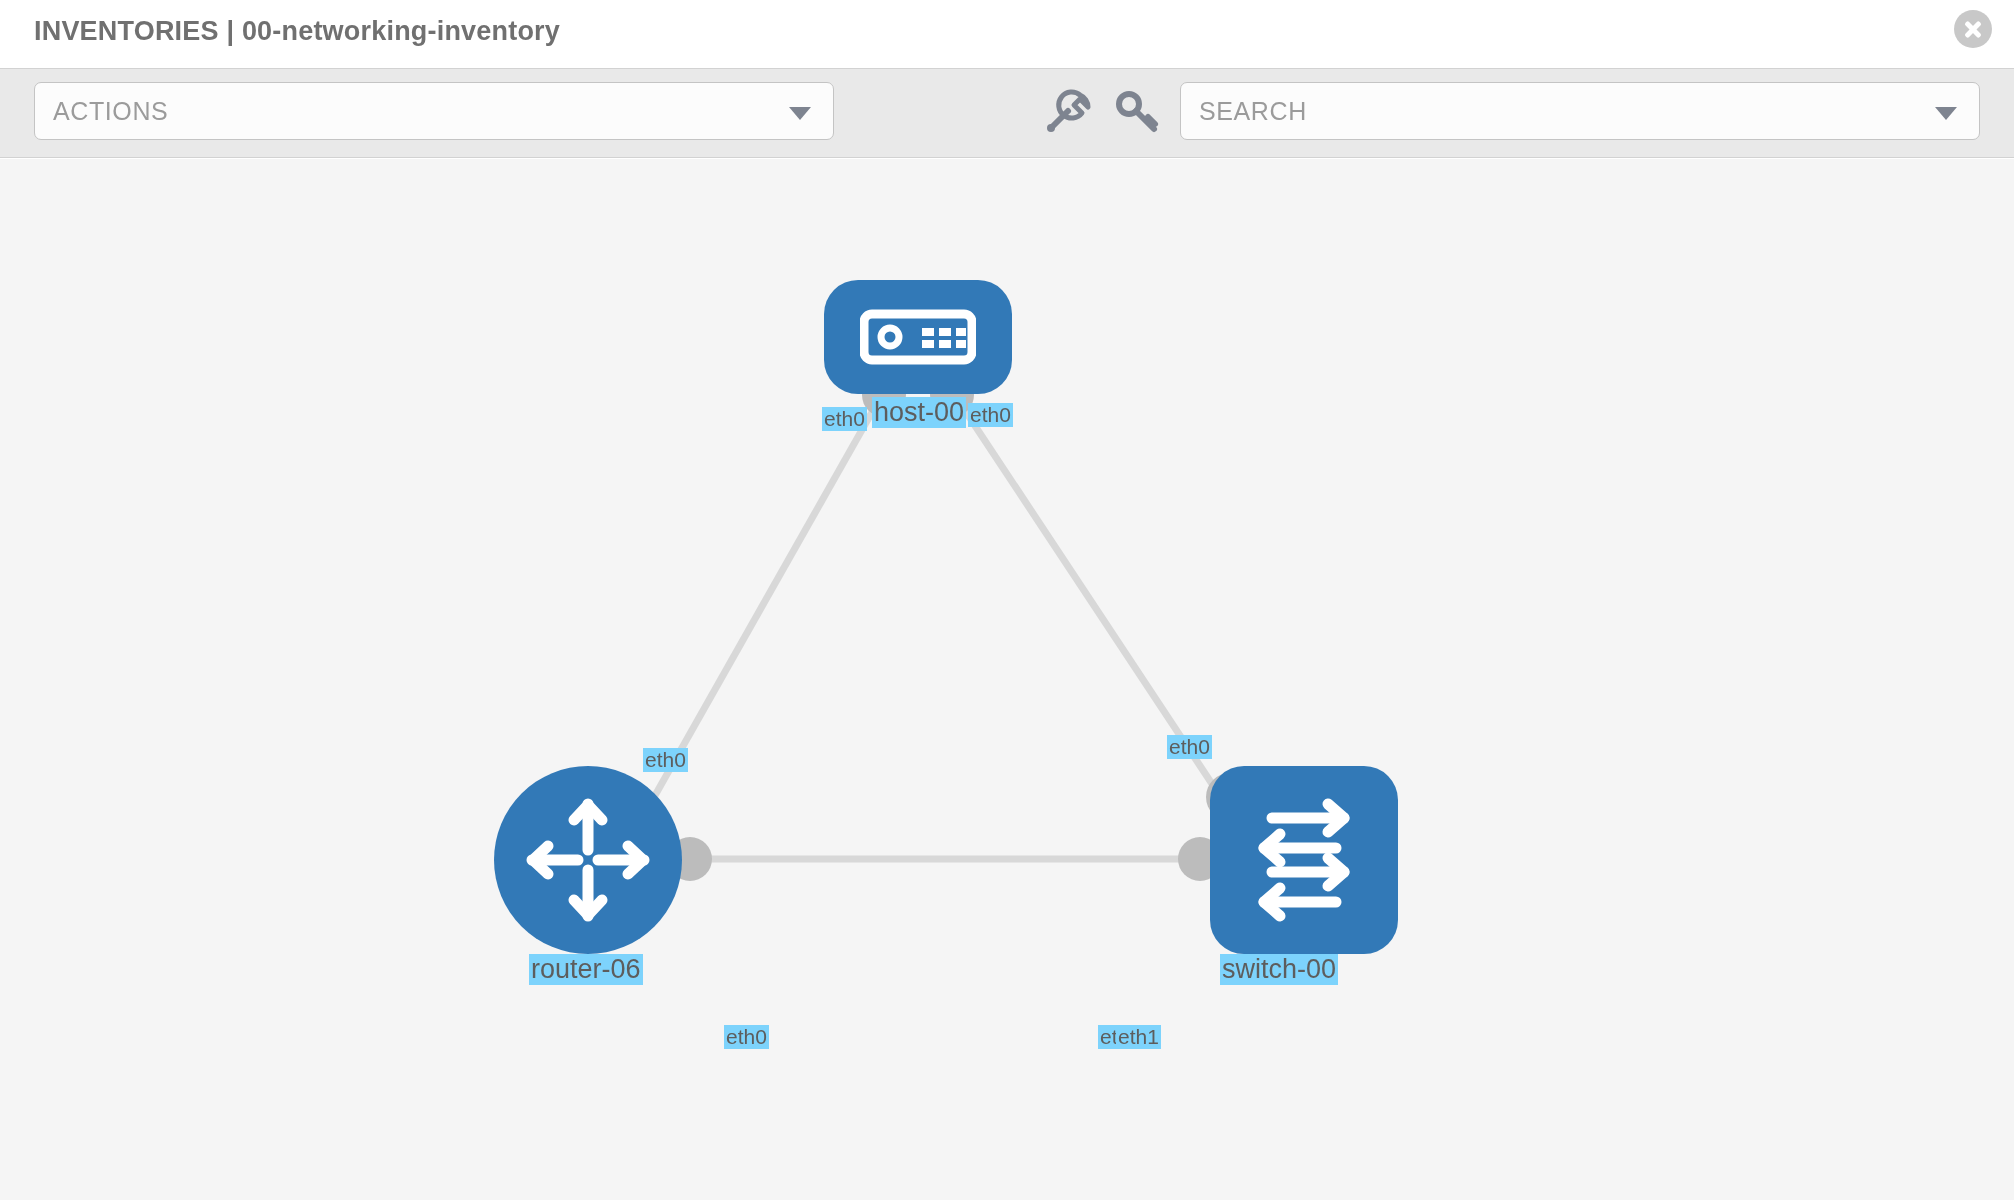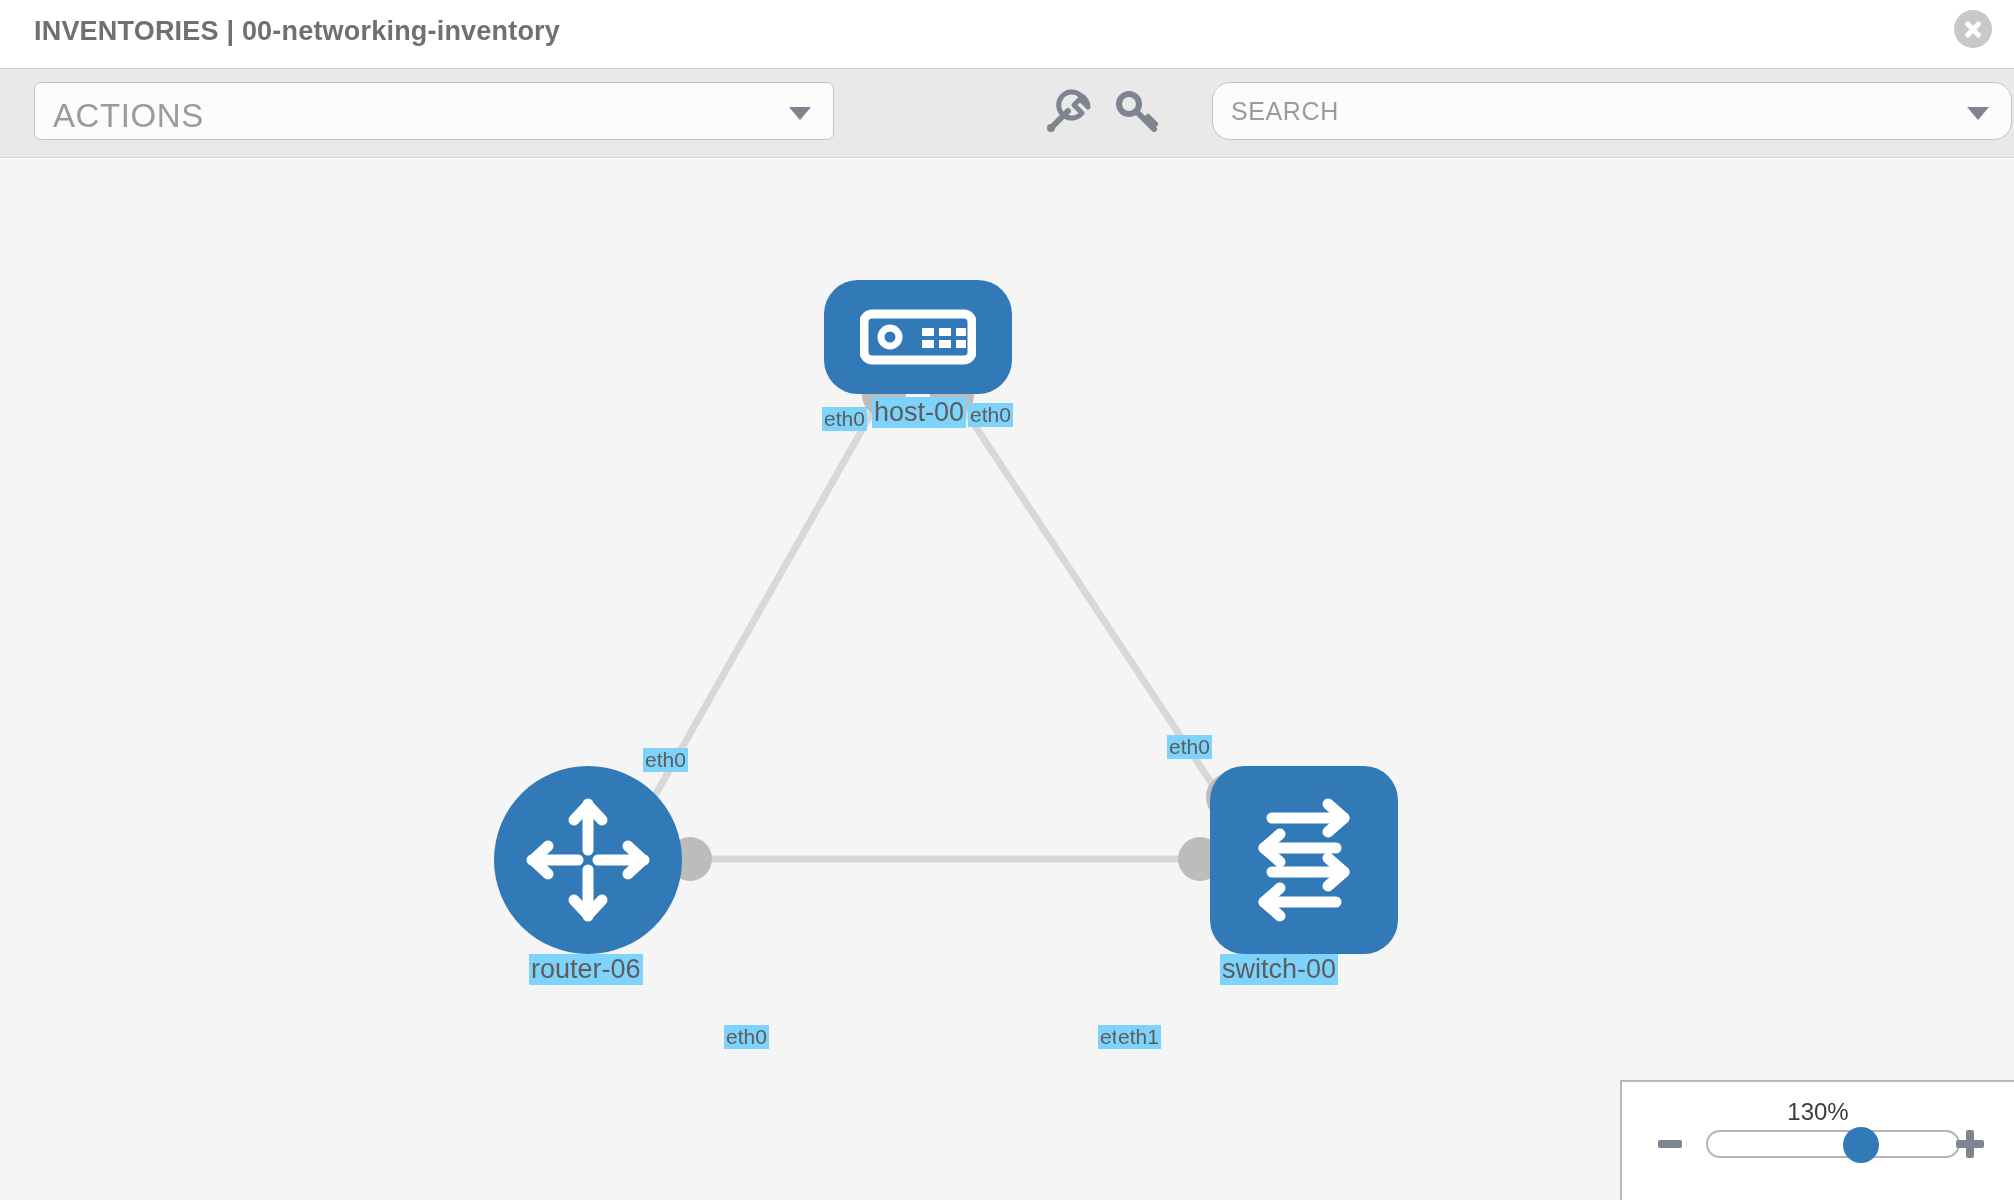--- a/index.html
+++ b/index.html
@@ -48,7 +48,7 @@
   }
   .actions-select .lbl {
     position: absolute; left: 18px; top: 14px;
-    font-size: 33px; color: #9b9b9b; letter-spacing: .6px;
+    font-size: 25px; color: #9b9b9b; letter-spacing: .6px;
   }
   .caret {
     position: absolute; right: 22px; top: 24px;

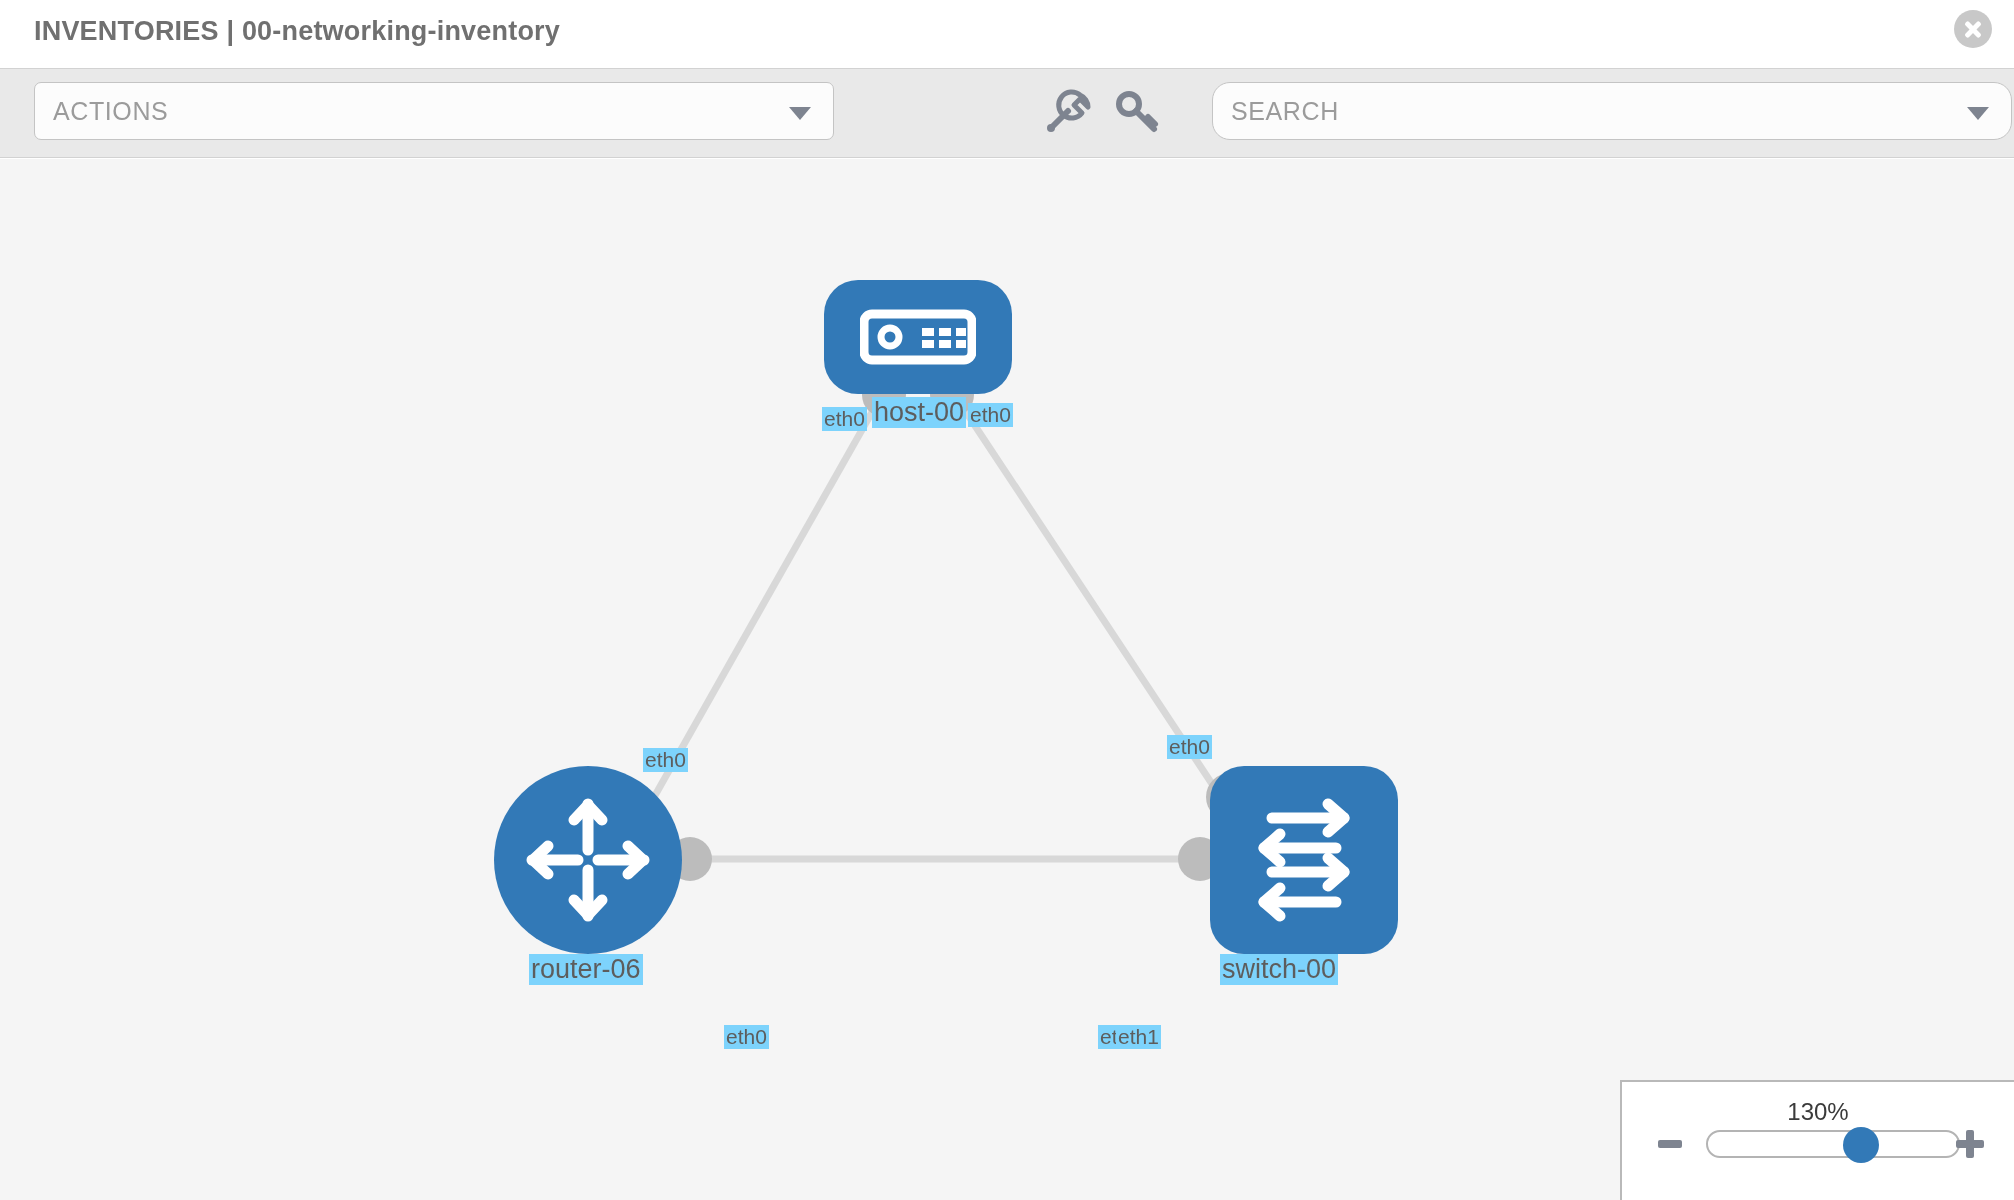--- a/index.html
+++ b/index.html
@@ -69,7 +69,7 @@
     position: absolute; left: 1180px; top: 13px;
     width: 800px; height: 58px;
     background: #fcfcfc;
-    border: 1px solid #c4c4c4; border-radius: 18px; margin-left: 32px;
+    border: 1px solid #c4c4c4; border-radius: 7px;
   }
   .search-box .lbl {
     position: absolute; left: 18px; top: 14px;

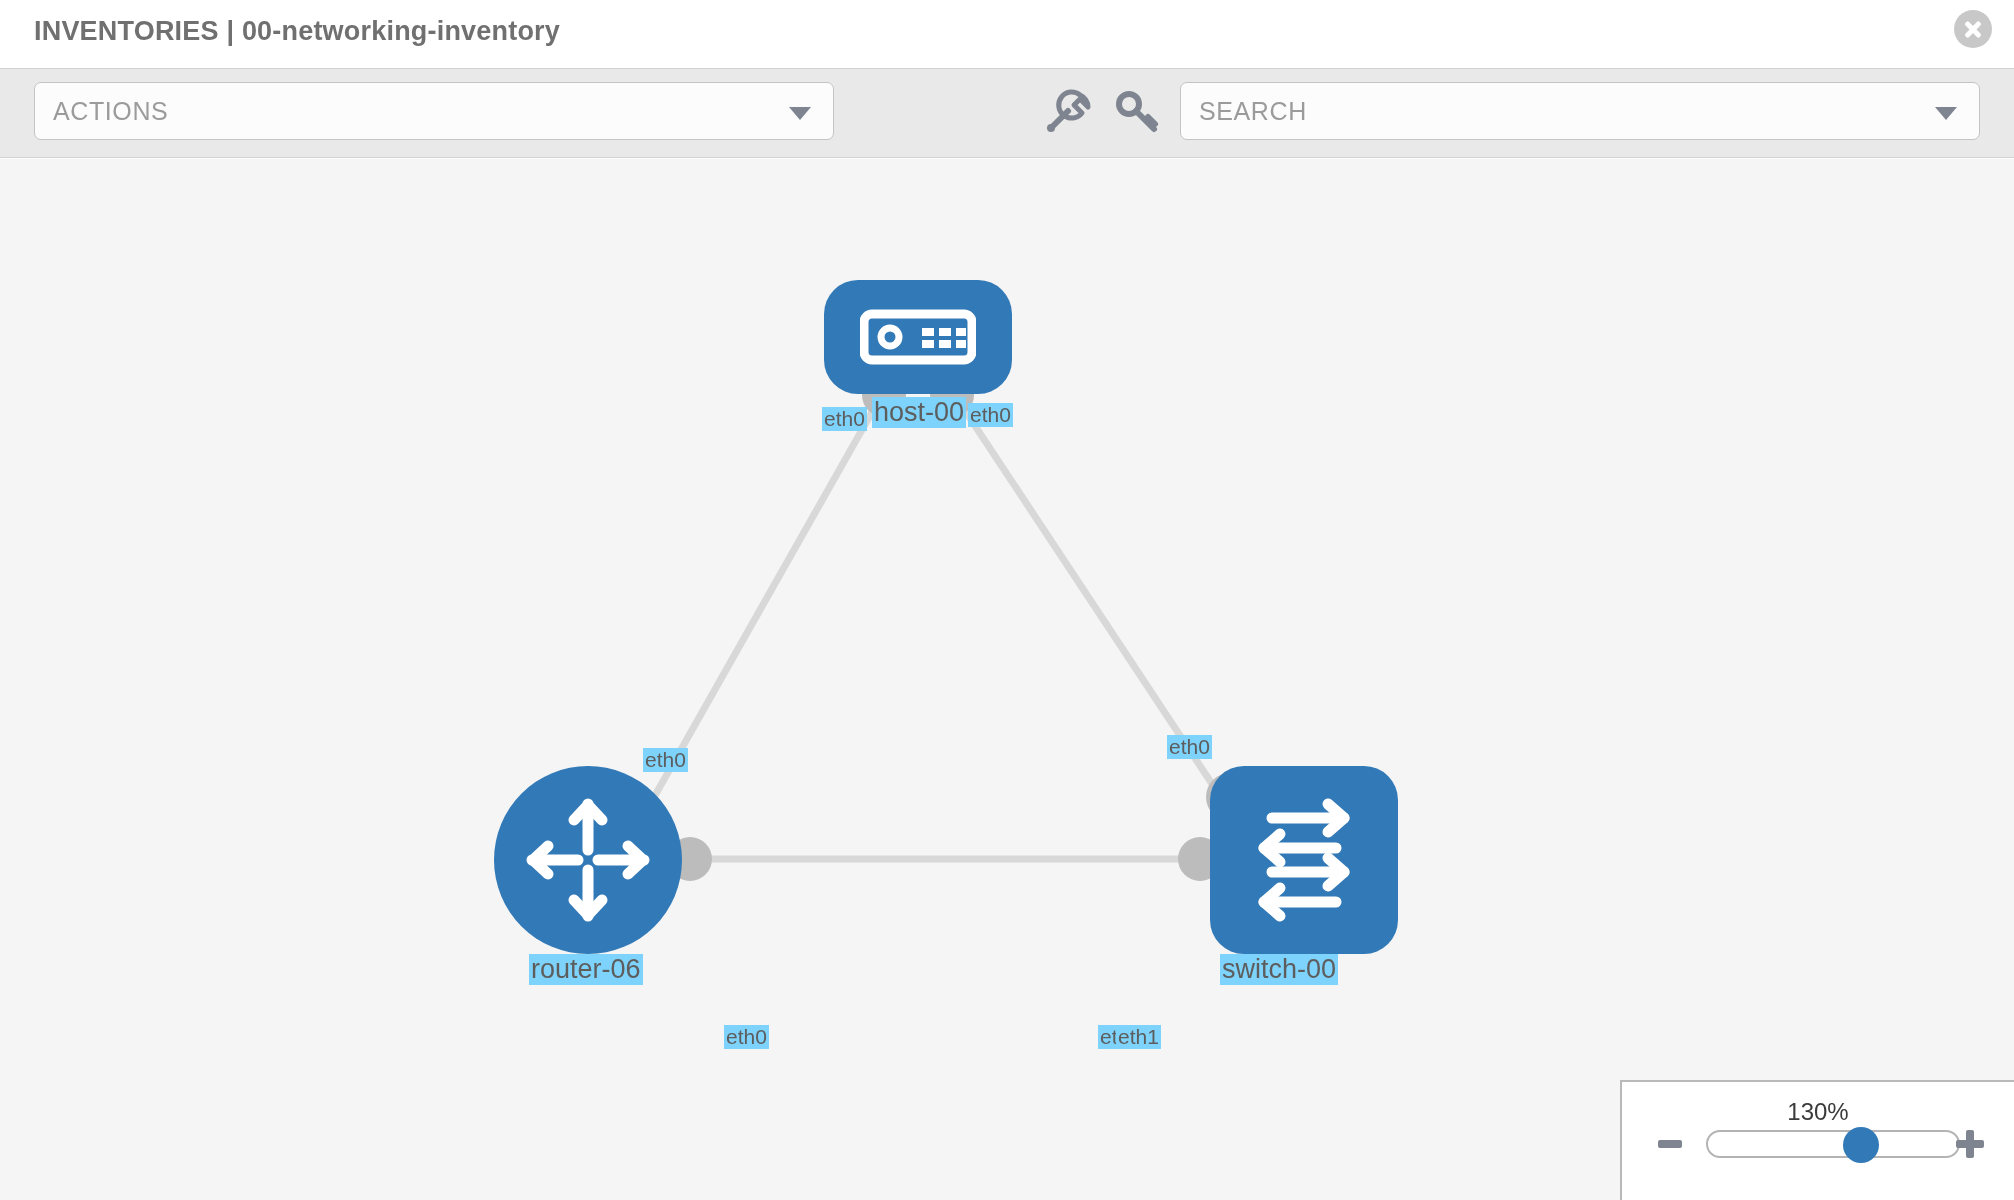--- a/index.html
+++ b/index.html
@@ -258,14 +258,6 @@
 
   </div>
 
-  <div class="zoom-panel">
-    <div class="zoom-pct">130%</div>
-    <div class="zoom-minus"></div>
-    <div class="zoom-track">
-      <div class="zoom-thumb" style="left: 135px;"></div>
-    </div>
-    <div class="zoom-plus"></div>
-  </div>
 
 </div>
 

